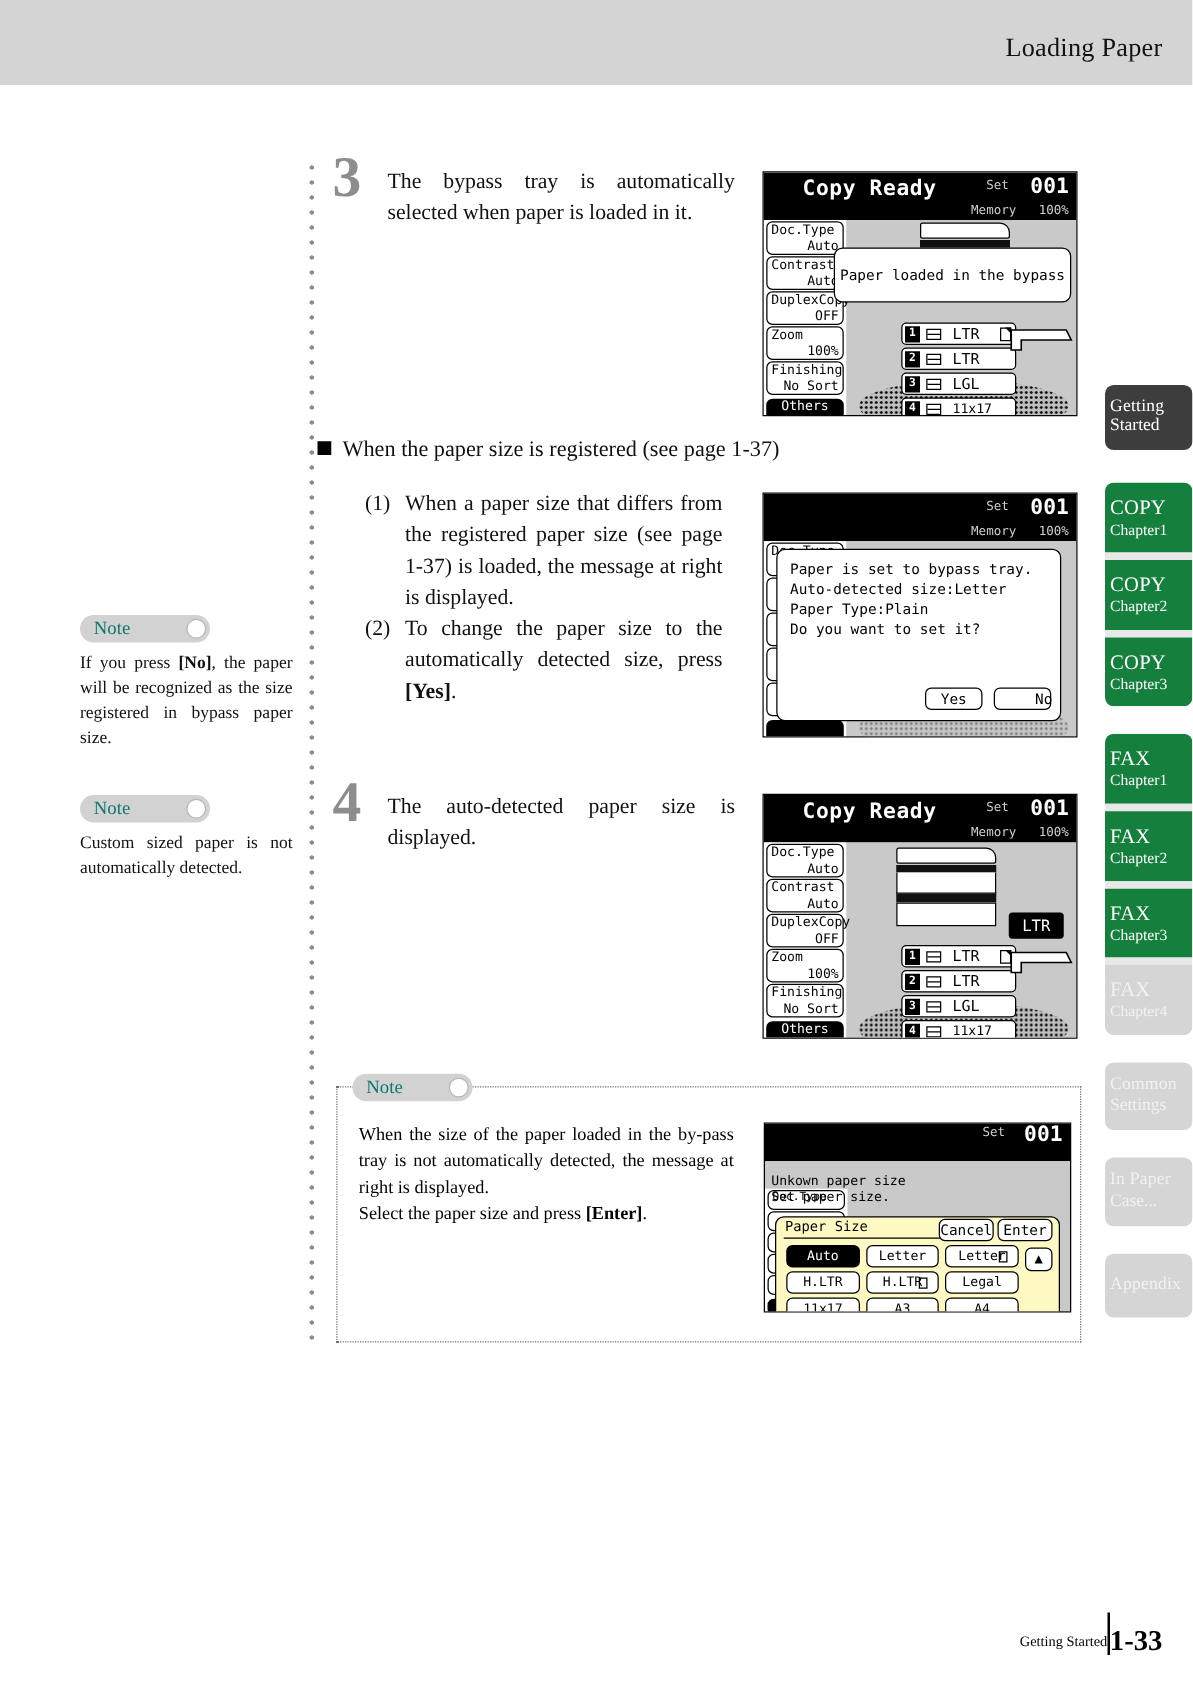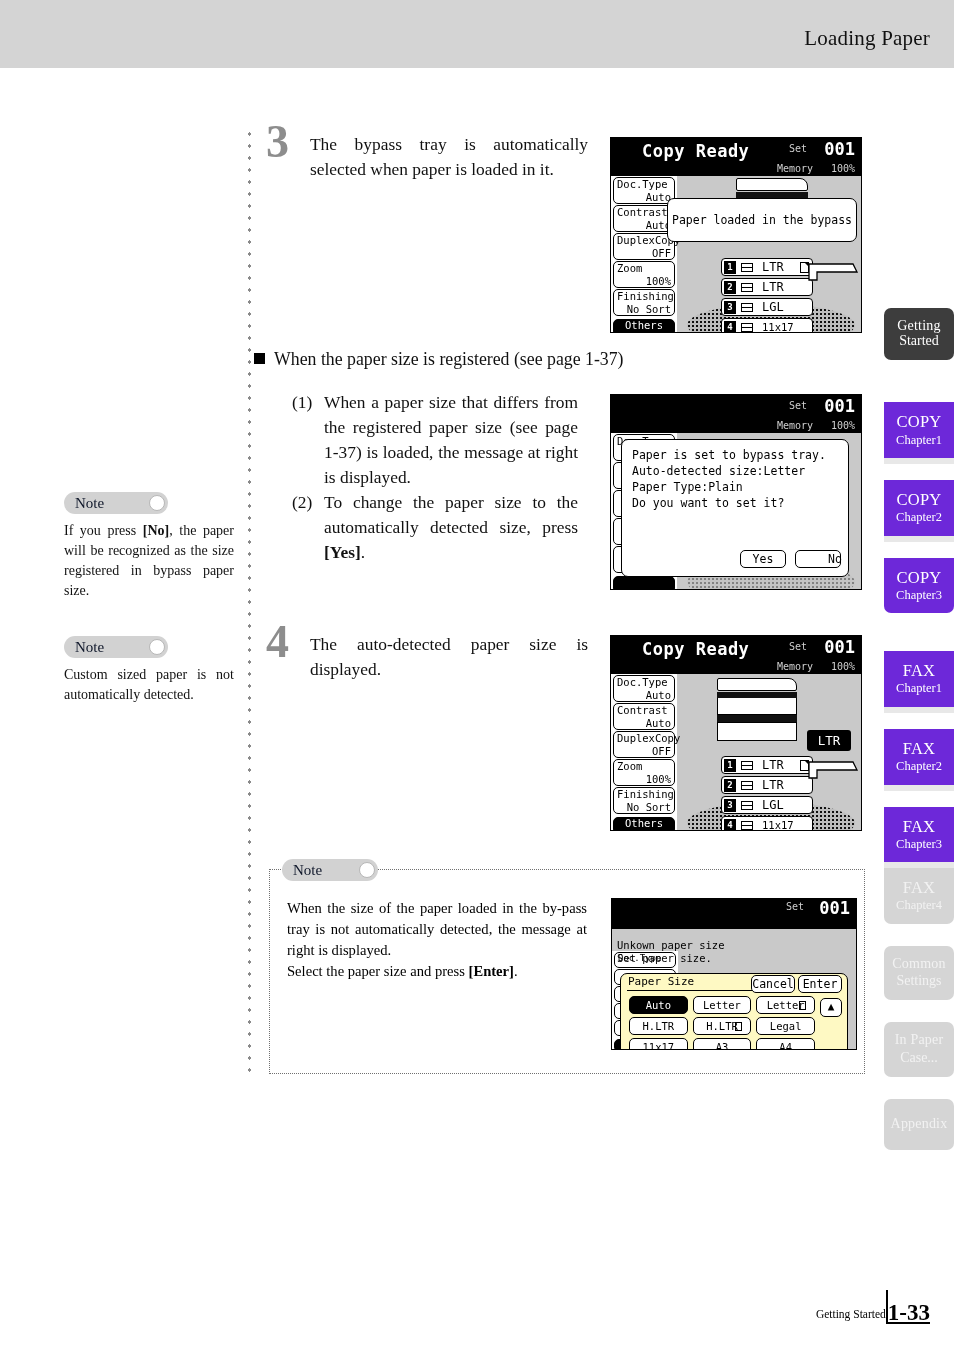--- a/index.html
+++ b/index.html
@@ -112,7 +112,7 @@
   .tabgroup { margin-bottom: 22px; border-radius: 7px; overflow: hidden; }
   .tab {
     width: 70px; padding: 10px 4px 11px;
-    text-align: center; color: #ffffff; line-height: 1.16;
+    color: #ffffff; line-height: 1.16;
   }
   .tab .t1 { font-size: 16.5px; display: block; letter-spacing: .2px; }
   .tab .t2 { font-size: 12.5px; display: block; margin-top: 1px; }

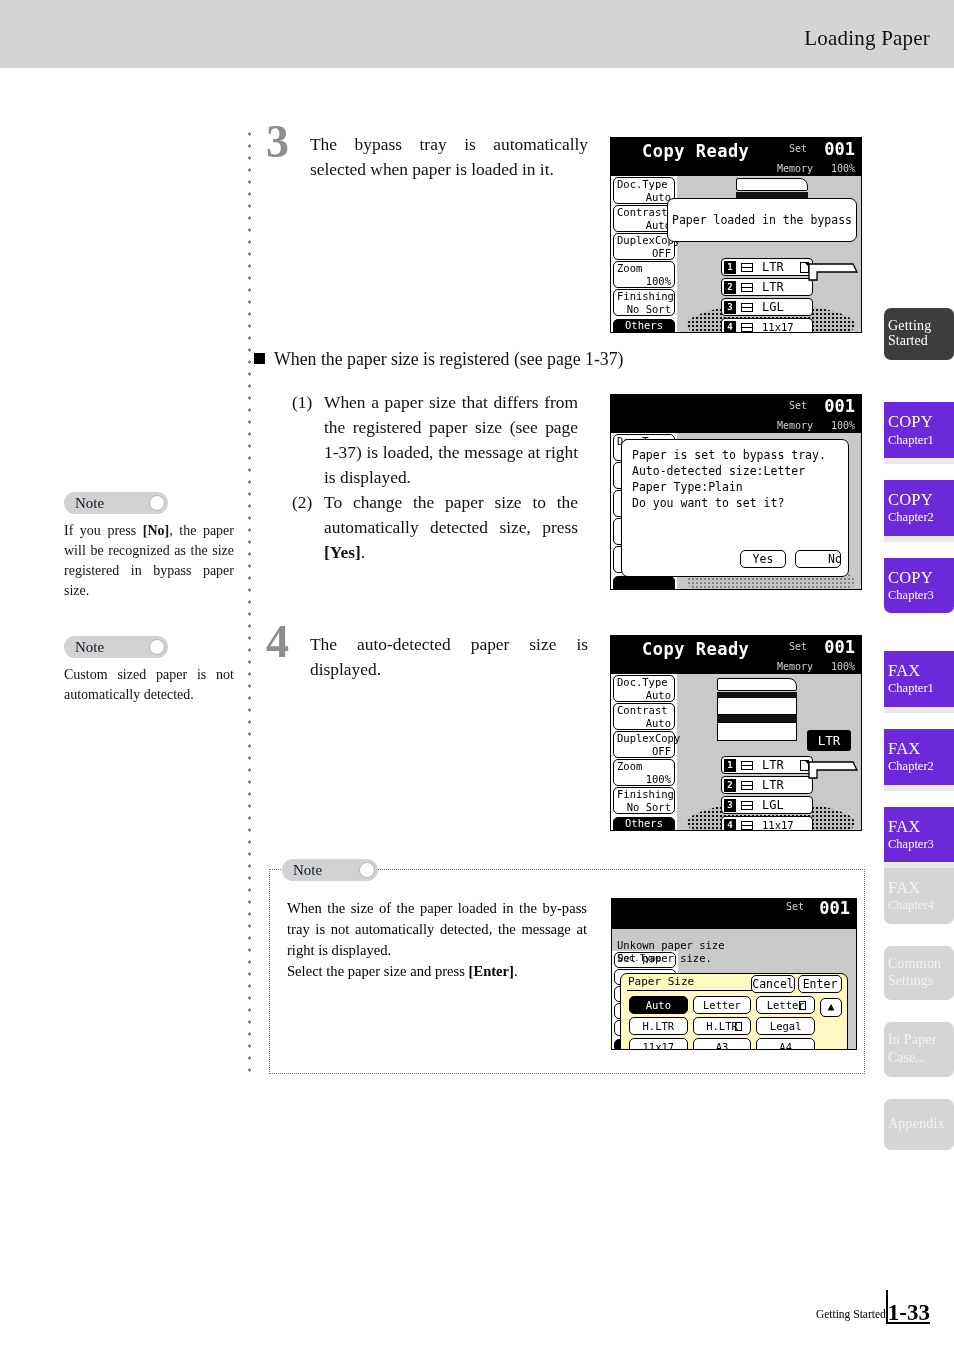--- a/index.html
+++ b/index.html
@@ -119,7 +119,7 @@
   .tab.active { background: #3d3d3d; border-radius: 7px; }
   .tab.active .t1 { font-size: 14px; }
   .tab.active .t2 { font-size: 14px; margin-top: -1px; }
-  .tab.grey { background: #6d28d9; margin-top: 16px; }
+  .tab.grey { background: #15803d; }
   .tab.pale  { background: #d5d5d5; color: #f2f2f2; }
   .tab-sep { height: 6px; background: #e8e8e8; }
   .tab-solo { width: 70px; border-radius: 7px; margin-bottom: 22px; }

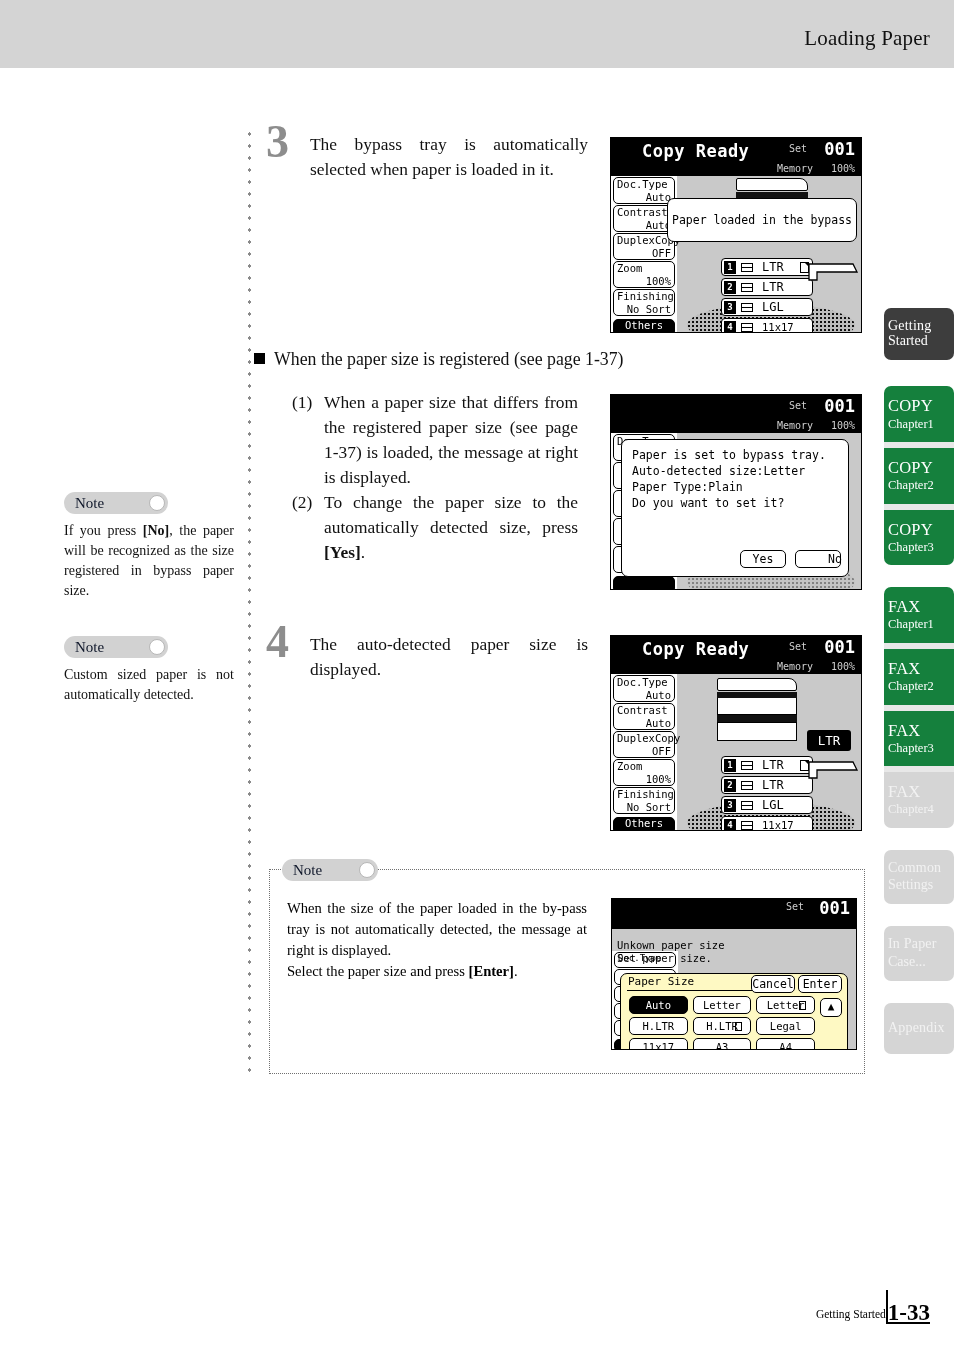--- a/index.html
+++ b/index.html
@@ -79,7 +79,7 @@
     background: #d2d2d2; height: 22px; border-radius: 11px;
     padding: 0 6px 0 11px; min-width: 104px;
   }
-  .note-tab .lbl { font-size: 15px; color: #0f172a; line-height: 1; }
+  .note-tab .lbl { font-size: 15px; color: #0f766e; line-height: 1; }
   .note-tab .knob {
     position: absolute; right: 3px; top: 3px;
     width: 16px; height: 16px; border-radius: 50%;

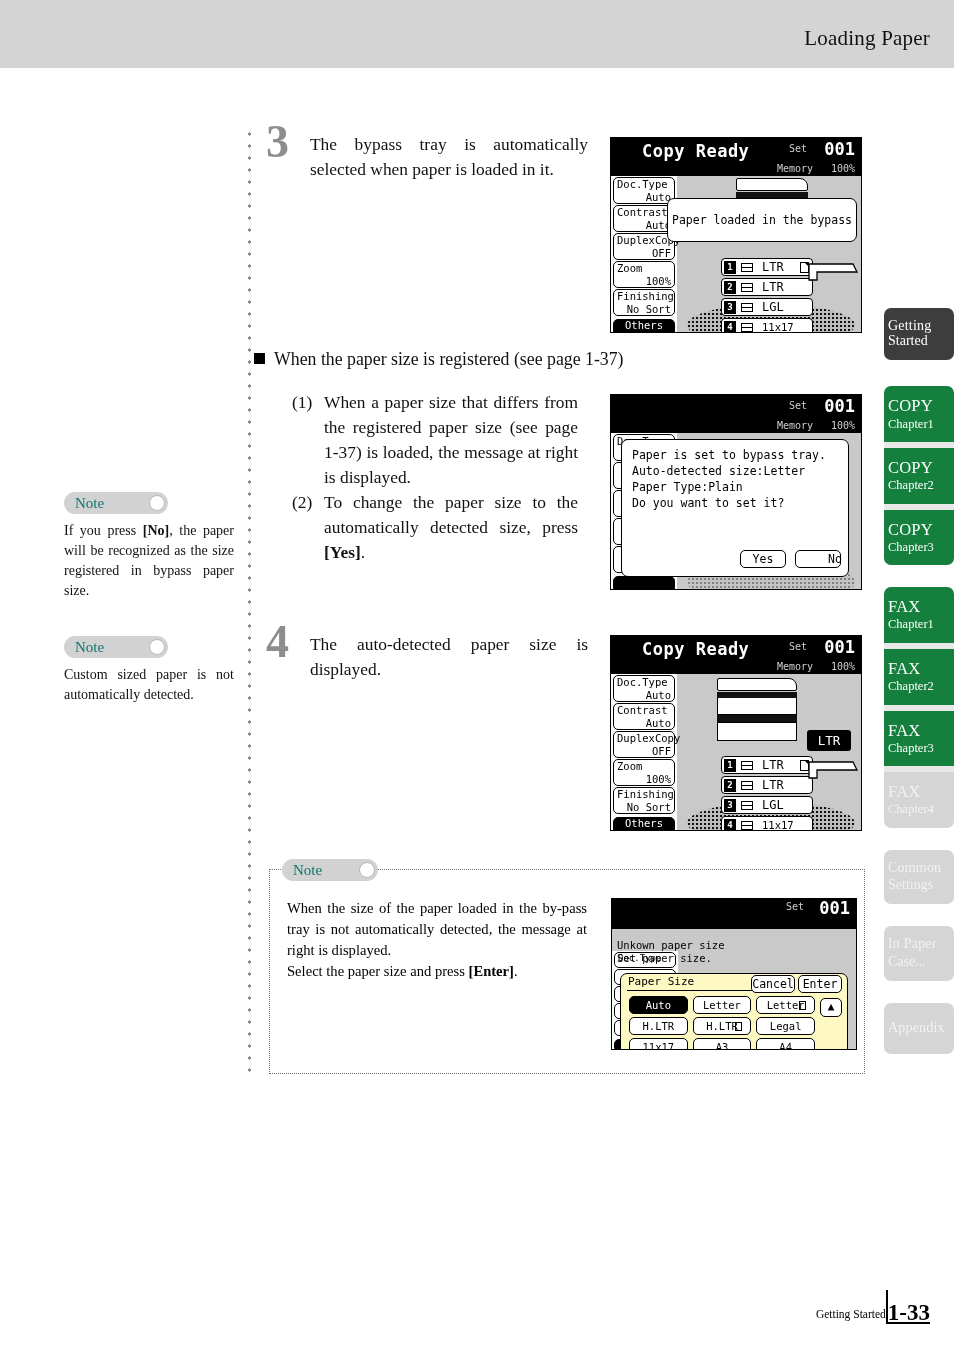--- a/index.html
+++ b/index.html
@@ -34,7 +34,7 @@
   }
   .footer-chapter { font-size: 11.5px; color: #000; padding-bottom: 4px; }
   .footer-rule { width: 2px; height: 34px; background: #000; }
-  .footer-page { font-size: 23px; font-weight: bold; line-height: 1; text-decoration: underline; }
+  .footer-page { font-size: 23px; font-weight: bold; line-height: 1; }
 
   
   .dotguide {

